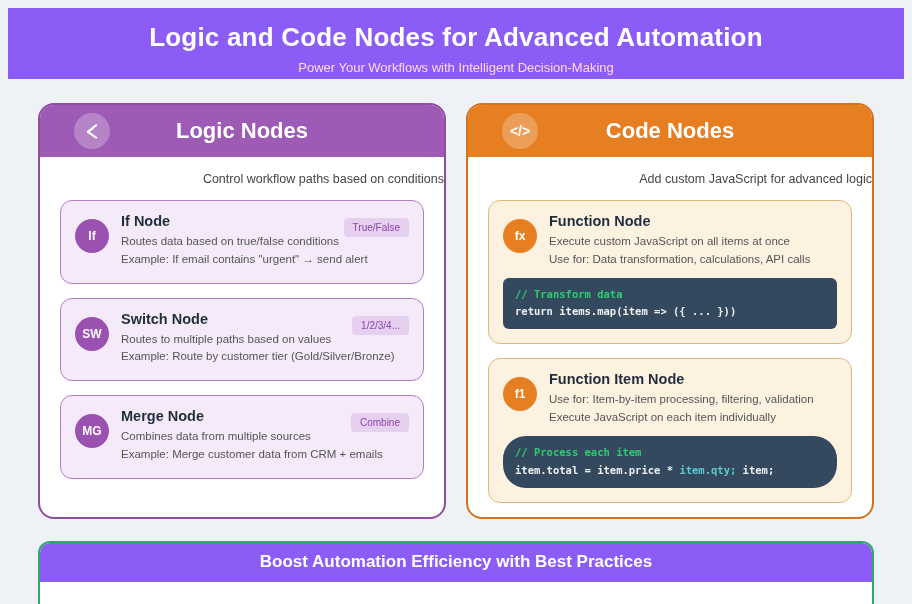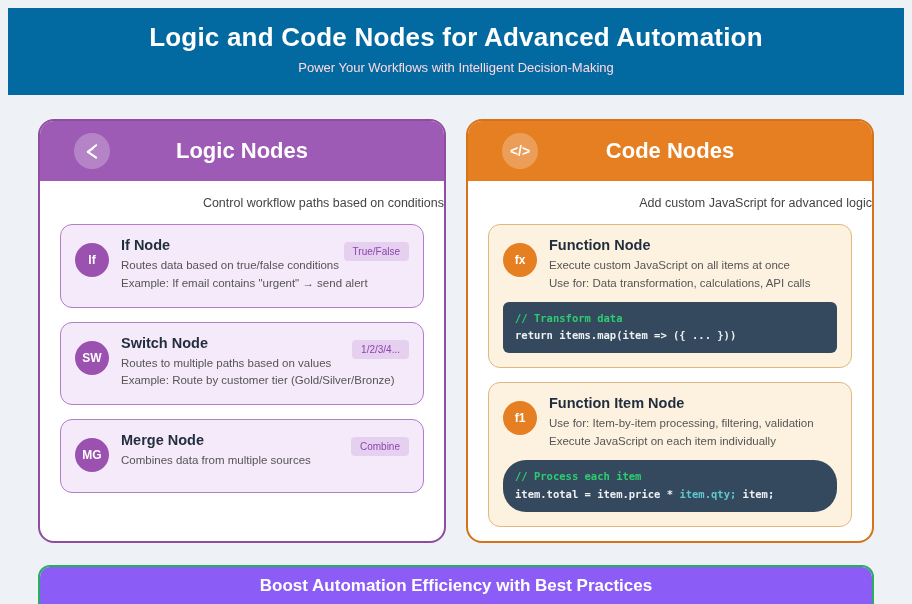--- a/index.html
+++ b/index.html
@@ -12,8 +12,8 @@
   
   .banner {
     margin: 8px 8px 0 8px;
-    background: #0369a1;
-    padding: 14px 10px 20px 10px;
+    background: #8b5cf6;
+    padding: 14px 10px 4px 10px;
     text-align: center;
   }
   .banner h1 { color: #ffffff; font-size: 26px; letter-spacing: 0.2px; }

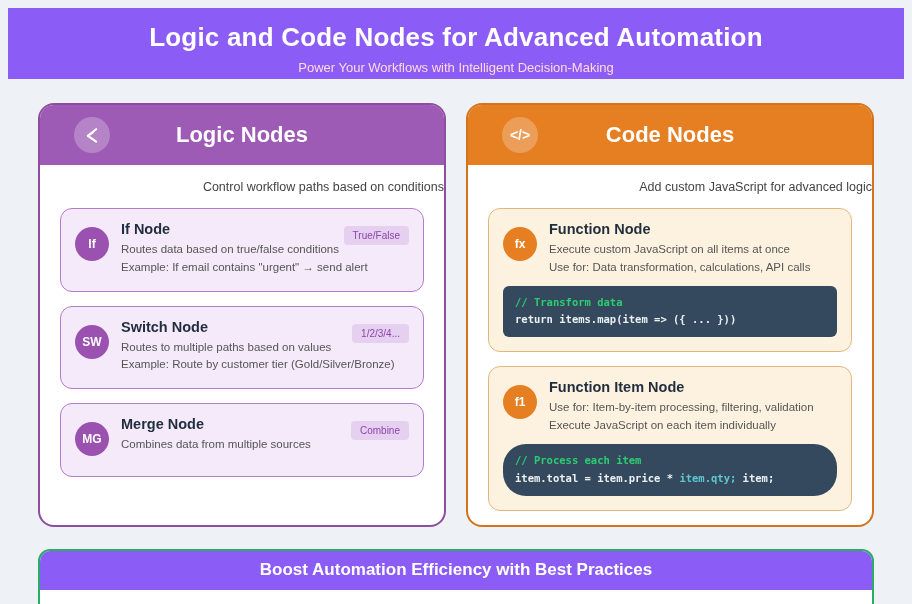--- a/index.html
+++ b/index.html
@@ -39,7 +39,7 @@
     align-items: center;
     justify-content: center;
     position: relative;
-    height: 60px;
+    height: 52px;
   }
   .logic .card-head { background: #9d5bb5; }
   .code  .card-head { background: #e67e22; }

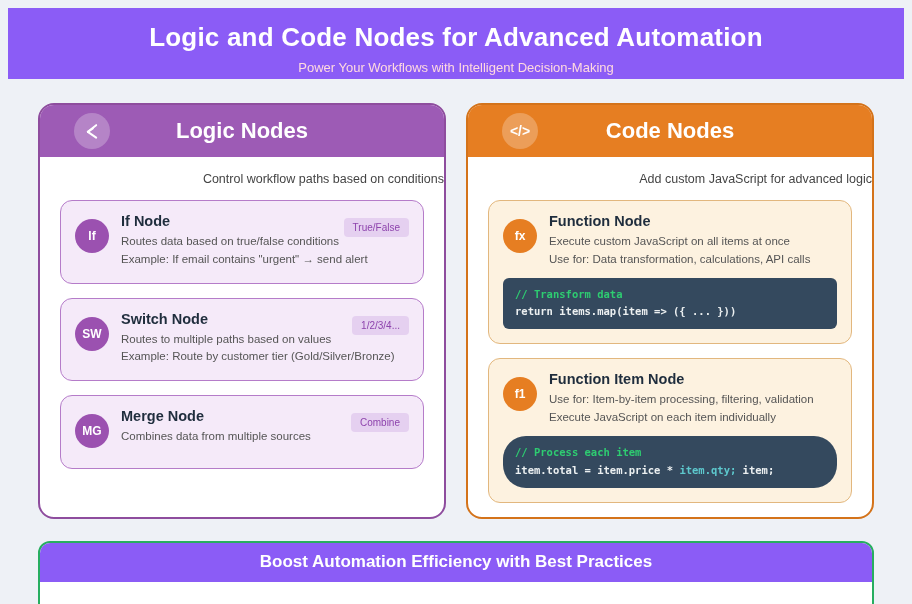--- a/index.html
+++ b/index.html
@@ -170,6 +170,7 @@
       <span class="node-circle">MG</span>
       <div class="node-title">Merge Node</div>
       <div class="node-line">Combines data from multiple sources</div>
+      <div class="node-line">Example: Merge customer data from CRM + emails</div>
       <span class="badge">Combine</span>
     </div>
   </section>

